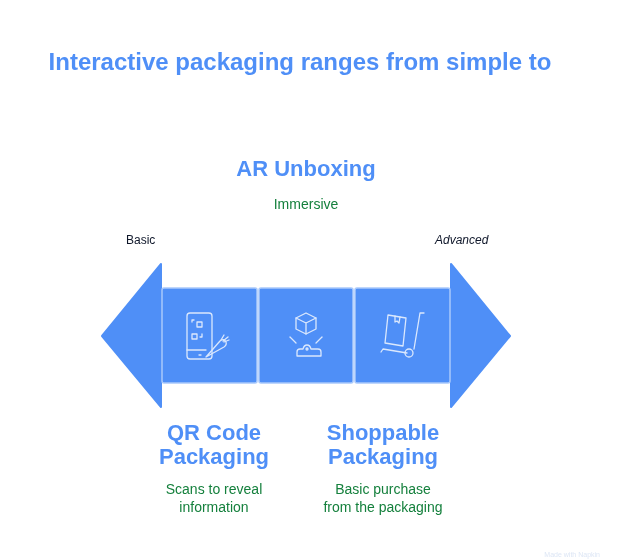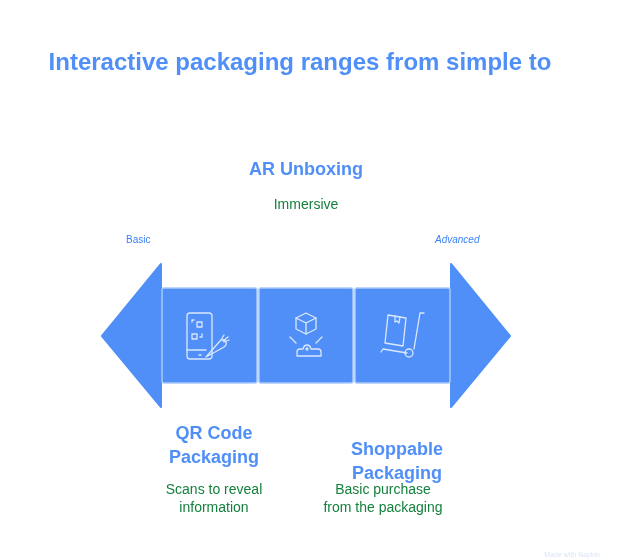--- a/index.html
+++ b/index.html
@@ -8,7 +8,7 @@
     .title { position: absolute; left: 0; top: 46px; width: 600px; text-align: center;
              font-size: 24px; font-weight: bold; line-height: 31px; color: #4f8ff7; }
     .title span { display: block; }
-    .heading { position: absolute; text-align: center; font-size: 18px; font-weight: bold;
+    .heading { position: absolute; text-align: center; font-size: 22px; font-weight: bold;
                line-height: 24px; color: #4f8ff7; }
     .desc { position: absolute; text-align: center; font-size: 14px; line-height: 18px; color: #15803d; }
     .desc span, .heading span { display: block; }

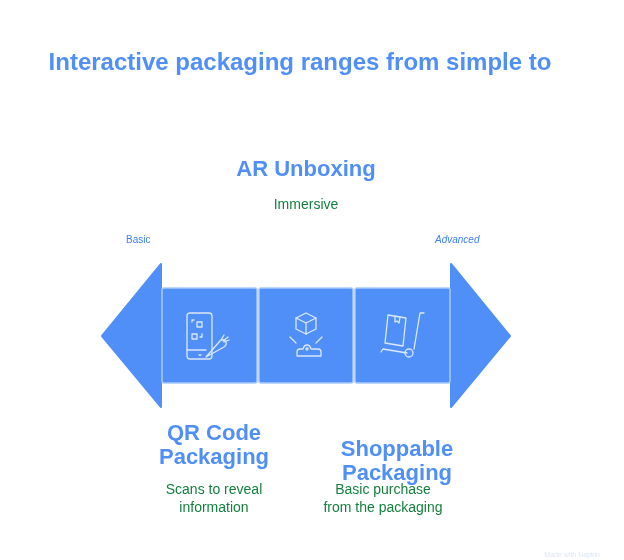--- a/index.html
+++ b/index.html
@@ -12,7 +12,7 @@
                line-height: 24px; color: #4f8ff7; }
     .desc { position: absolute; text-align: center; font-size: 14px; line-height: 18px; color: #15803d; }
     .desc span, .heading span { display: block; }
-    .endlabel { position: absolute; font-size: 10px; line-height: 18px; color: #3b82f6; }
+    .endlabel { position: absolute; font-size: 12px; line-height: 18px; color: #0f172a; }
     #diagram { position: absolute; left: 0; top: 0; }
     .watermark { position: absolute; right: 24px; bottom: 2px; font-size: 7px; color: #dde6f5; }
   </style>

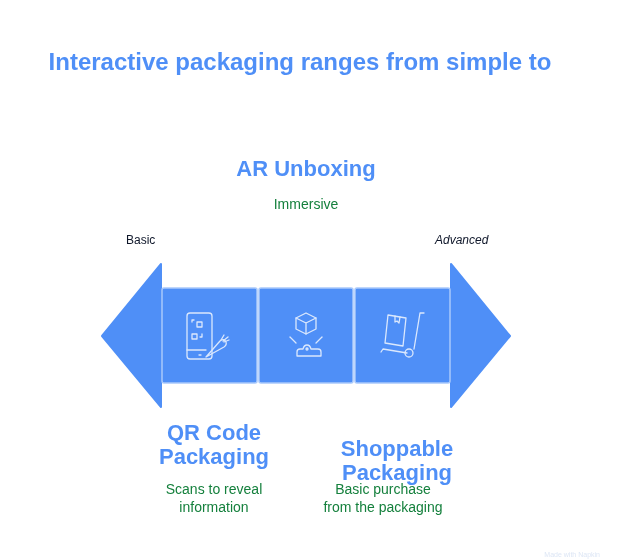--- a/index.html
+++ b/index.html
@@ -80,7 +80,7 @@
   <span>information</span>
 </div>
 
-<div class="heading" style="left:312px; top:421px; width:170px;margin-top:16px;">
+<div class="heading" style="left:298px; top:421px; width:170px;">
   <span>Shoppable</span>
   <span>Packaging</span>
 </div>

